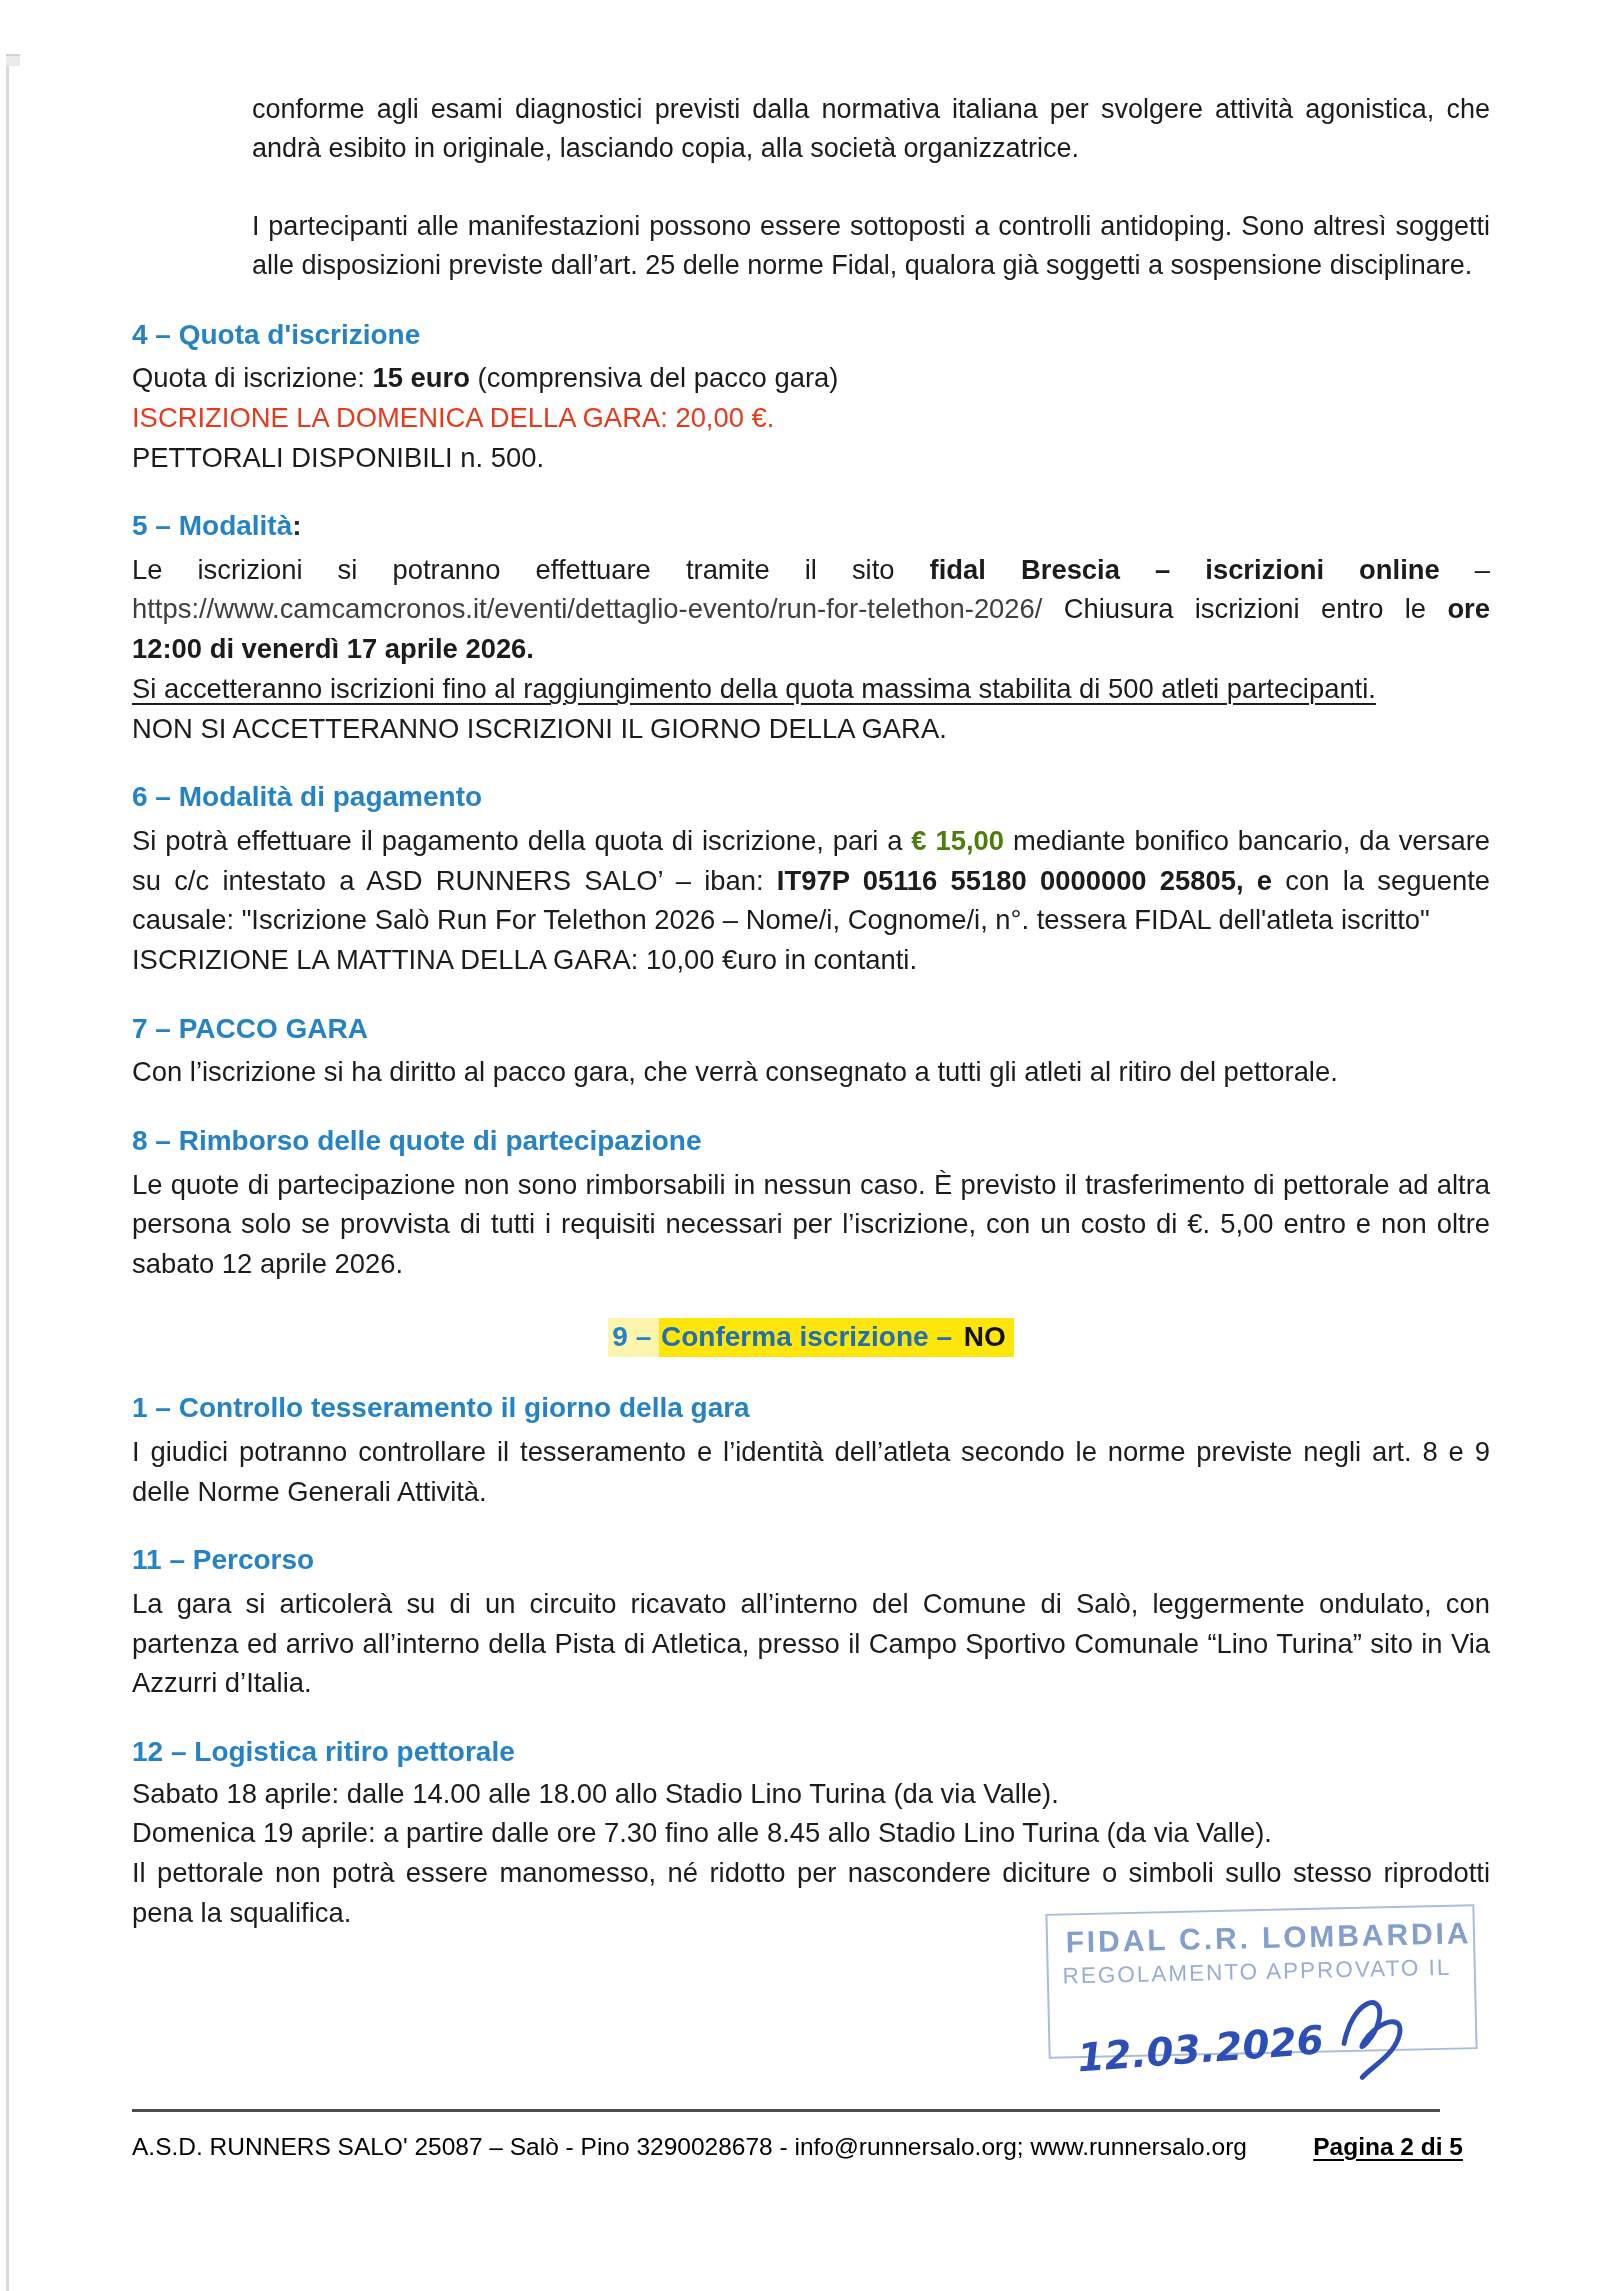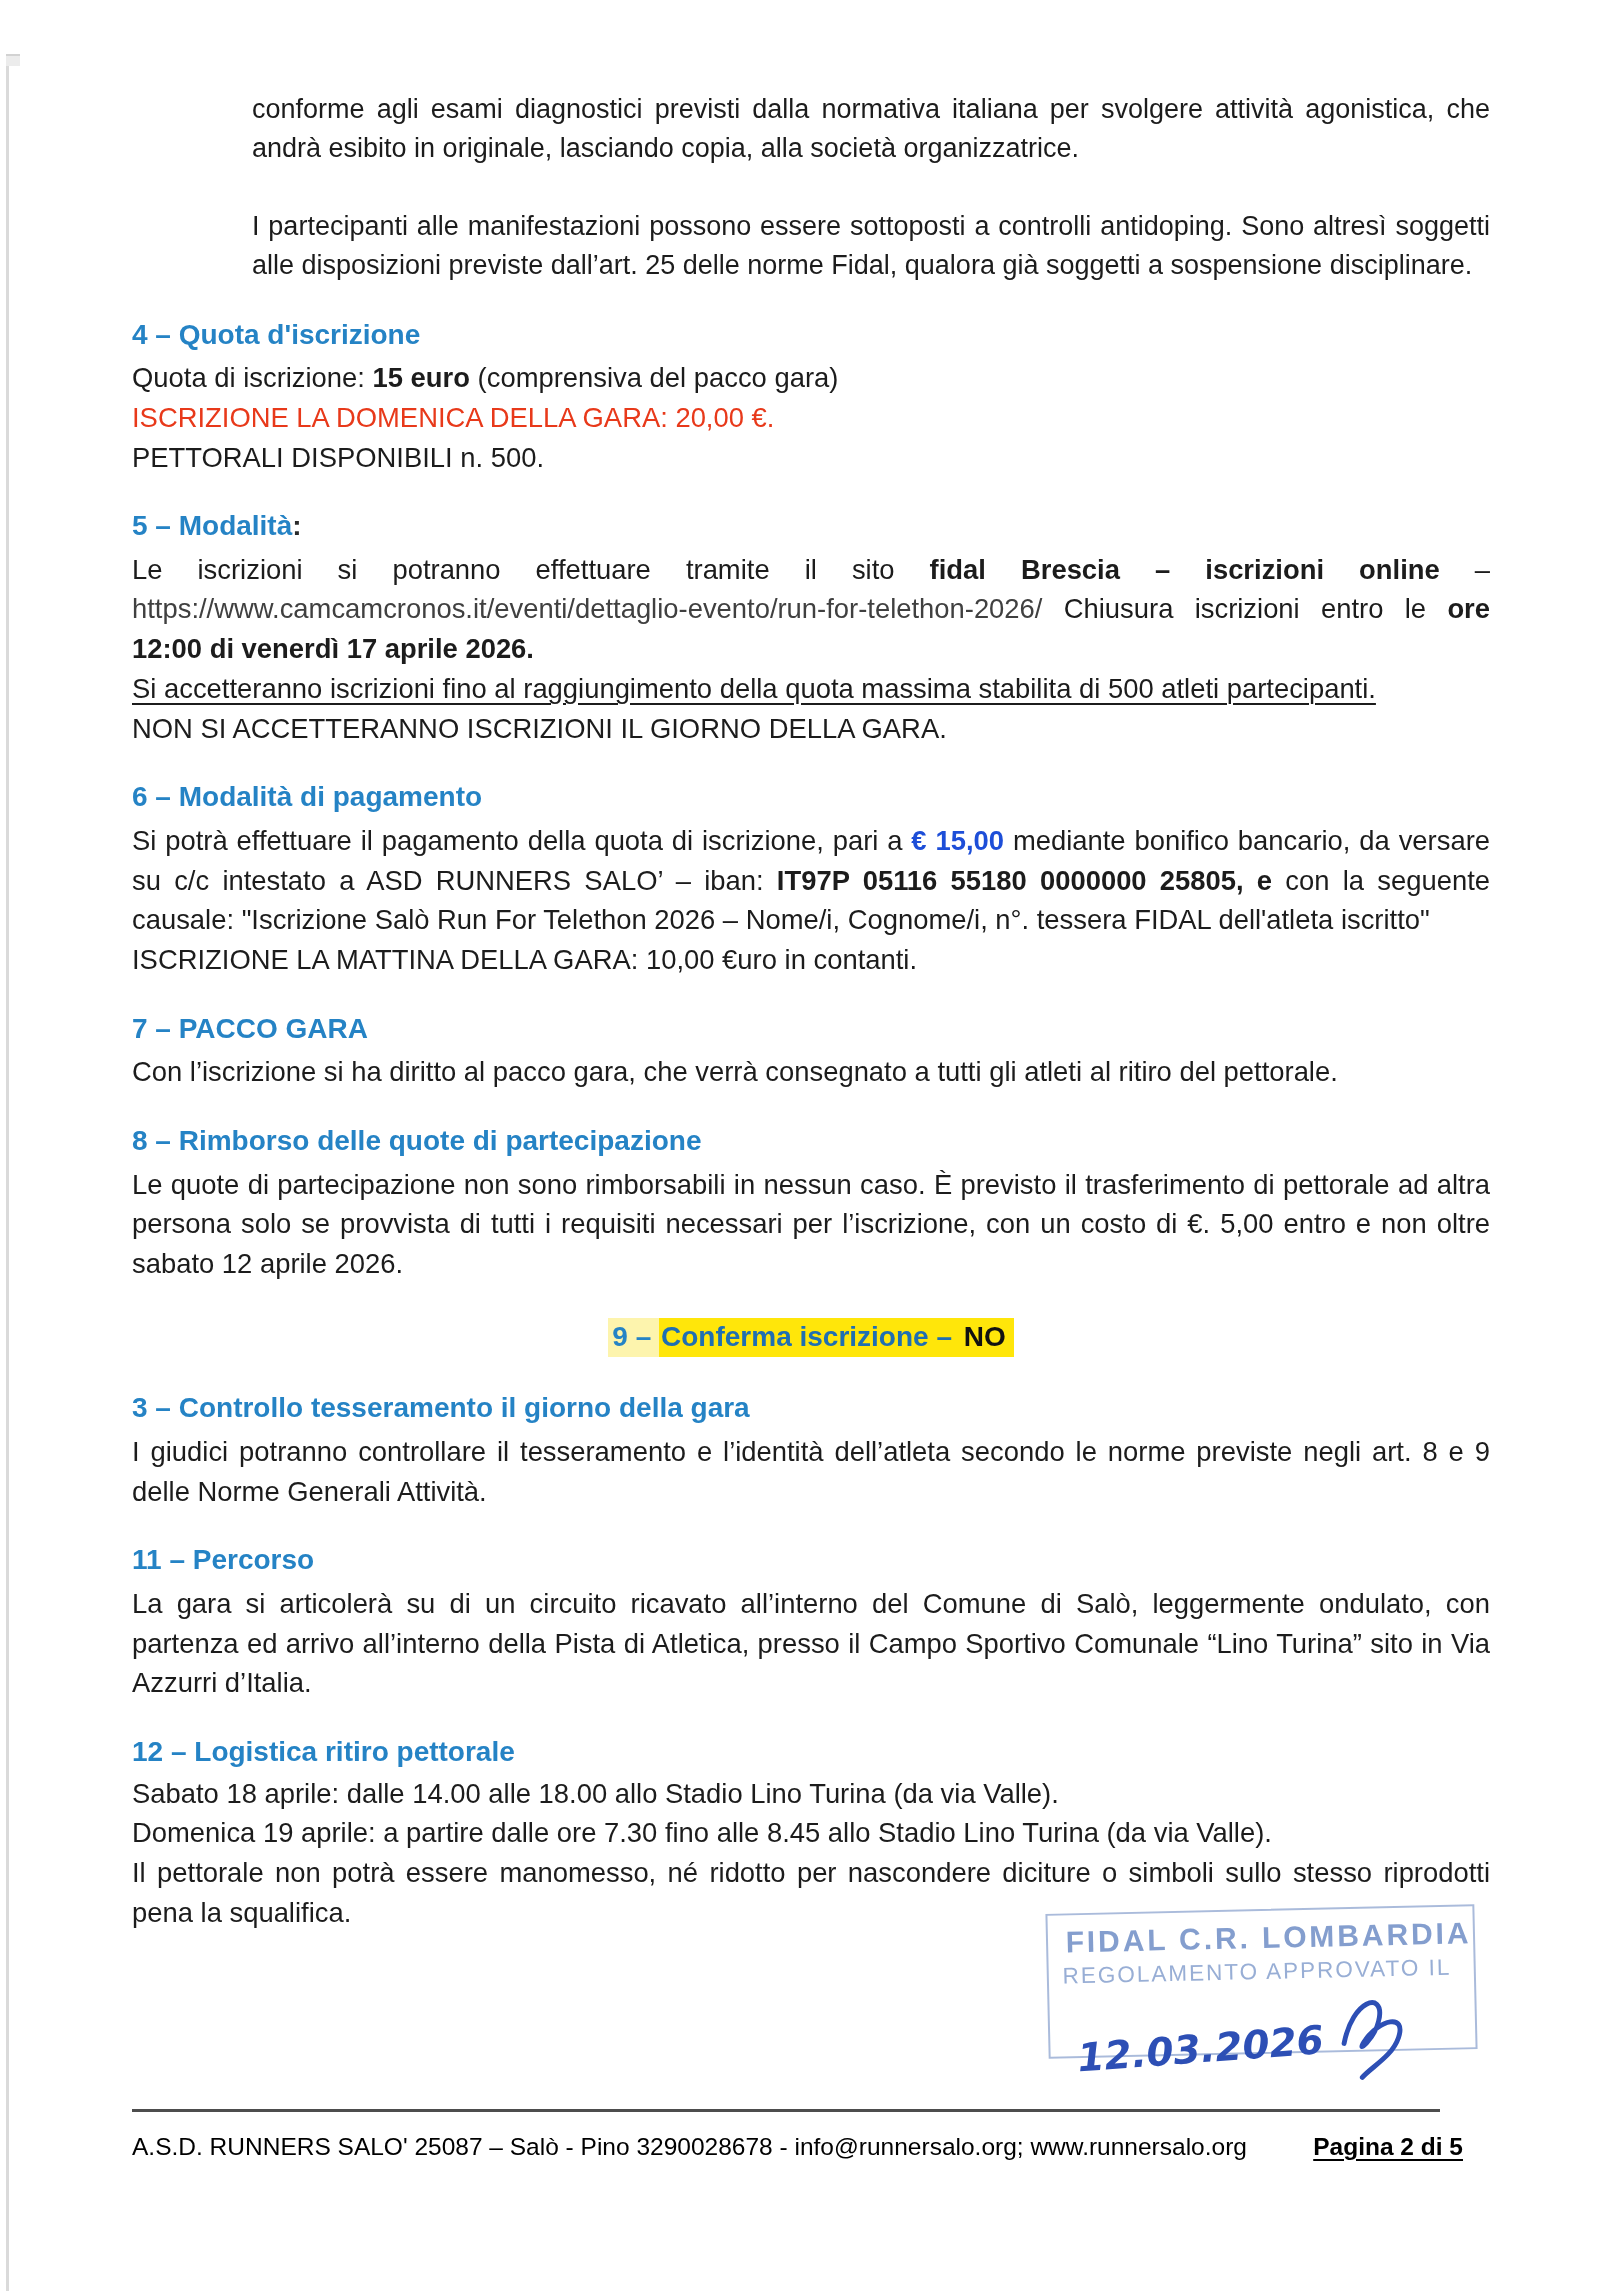--- a/index.html
+++ b/index.html
@@ -34,7 +34,7 @@
   .h .colon{color:#2a2a2a;}
   b{font-weight:bold;}
   .red{color:#e8391a;}
-  .redb{color:#1d4ed8;font-weight:bold;}
+  .redb{color:#4d7c0f;font-weight:bold;}
   .u{text-decoration:underline;text-decoration-thickness:2px;text-underline-offset:4.9px;}
   .link{
     color:#404040;text-underline-offset:4.9px;cursor:pointer;

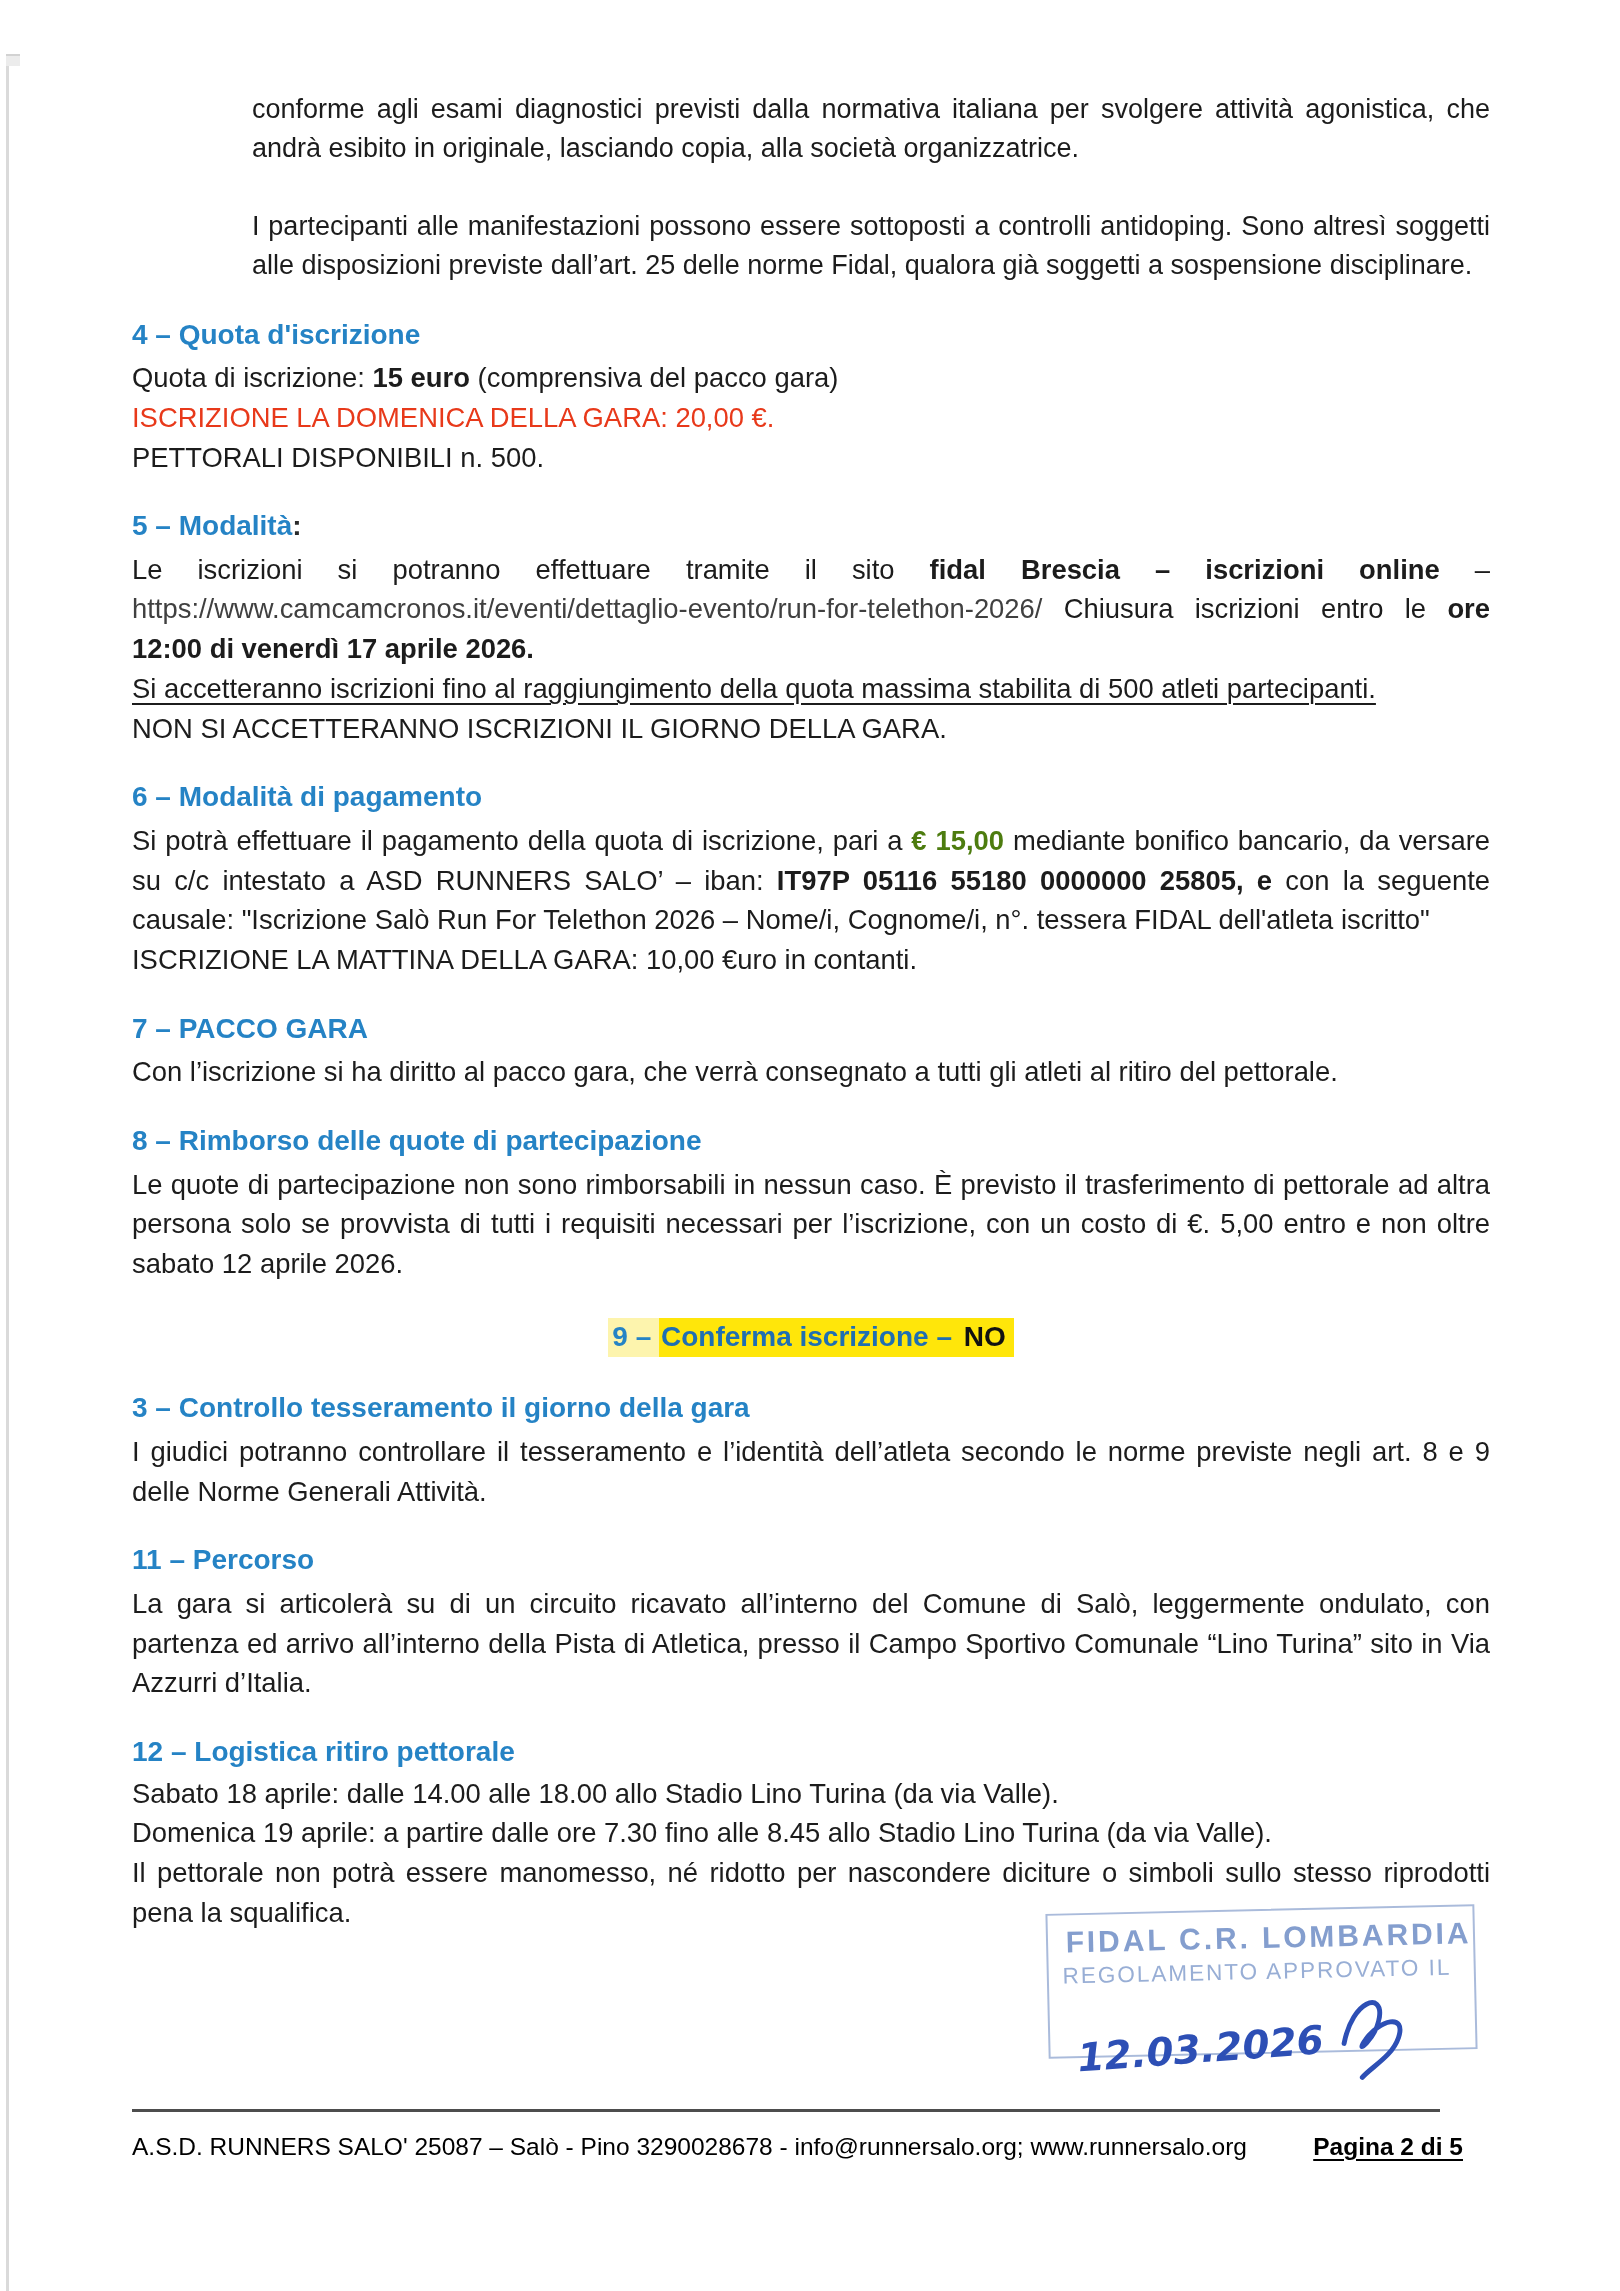--- a/index.html
+++ b/index.html
@@ -109,7 +109,7 @@
 
     <p class="s9row"><span class="s9num">9 – </span><span class="hl">Conferma iscrizione – </span><span class="hlno">NO</span></p>
 
-    <h2 class="h" style="margin-top:0;">3 – Controllo tesseramento il giorno della gara</h2>
+    <h2 class="h" style="margin-top:0;">1 – Controllo tesseramento il giorno della gara</h2>
     <p class="p">I giudici potranno controllare il tesseramento e l’identità dell’atleta secondo le norme previste negli art. 8 e 9 delle Norme Generali Attività.</p>
 
     <h2 class="h">11 – Percorso</h2>

